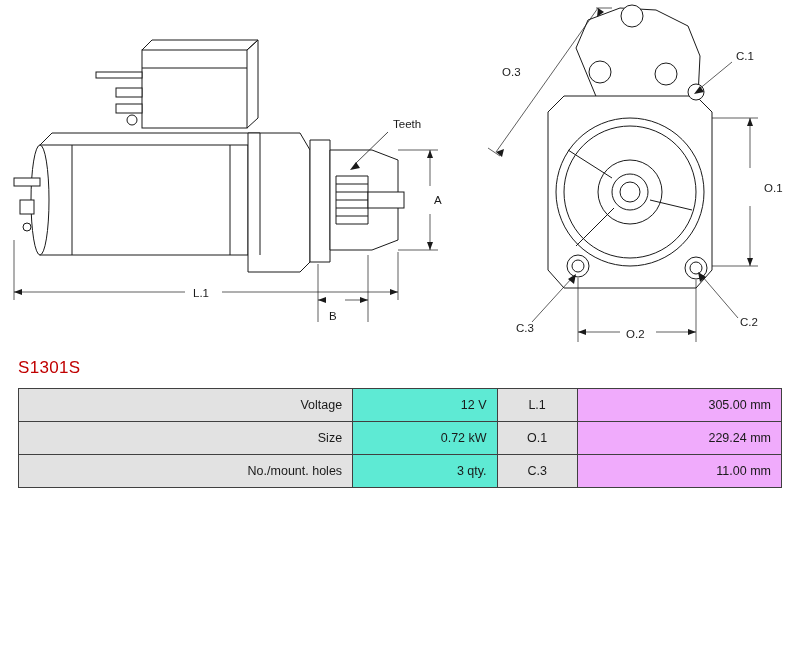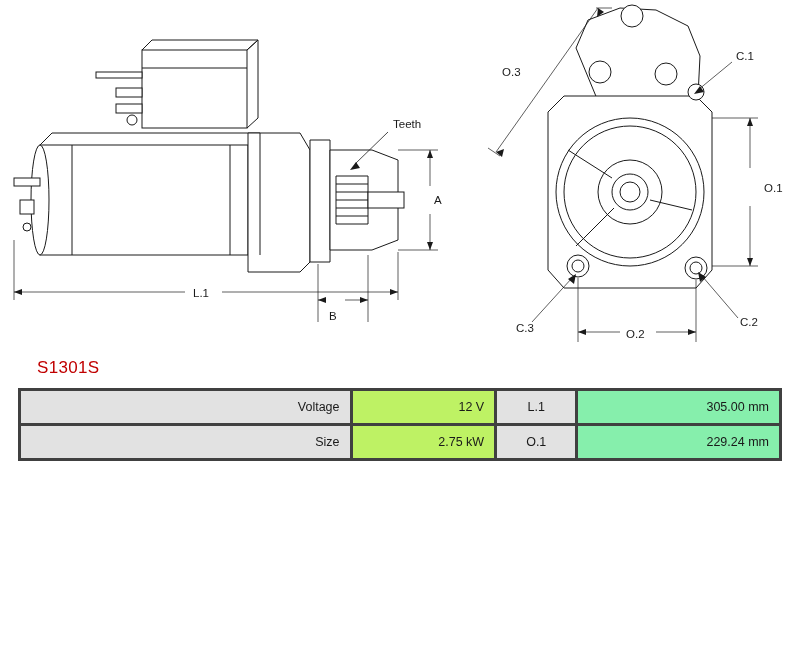--- a/index.html
+++ b/index.html
@@ -41,7 +41,6 @@
     font-size: 17px;
     color: #c00000;
     letter-spacing: 0.3px;
-    margin-left: 19px;
   }
 
   

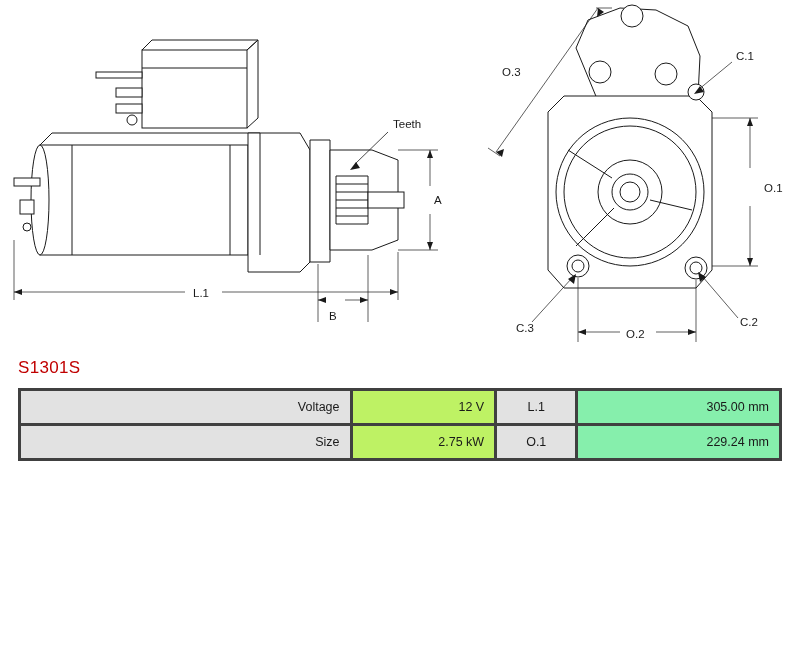--- a/index.html
+++ b/index.html
@@ -55,7 +55,7 @@
   .spec-table td {
     height: 32px;
     padding: 0 10px;
-    border: 3px solid #404040;
+    border: 1px solid #404040;
     vertical-align: middle;
     white-space: nowrap;
   }

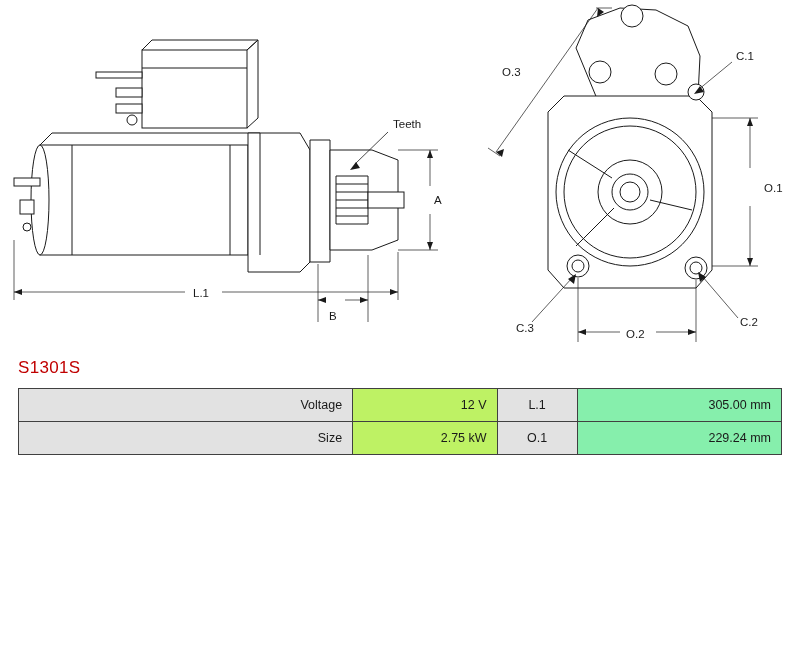--- a/index.html
+++ b/index.html
@@ -66,7 +66,7 @@
     color: #1a1a1a;
   }
   .c-value {
-    background: #bef264;
+    background: #5eead4;
     text-align: right;
     width: 107px;
     color: #1a1a1a;

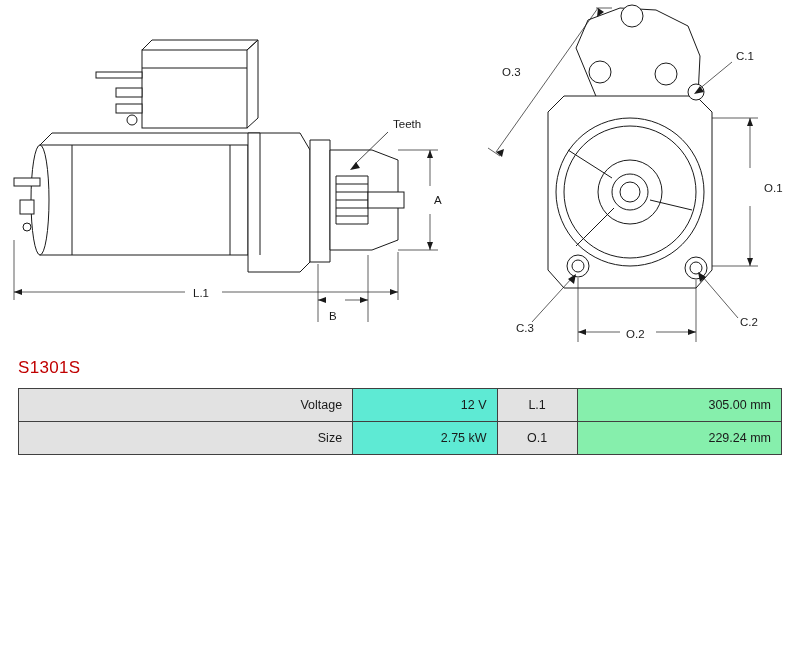--- a/index.html
+++ b/index.html
@@ -78,7 +78,7 @@
     color: #1a1a1a;
   }
   .c-dimval {
-    background: #86efac;
+    background: #f0abfc;
     text-align: right;
     width: 160px;
     color: #1a1a1a;

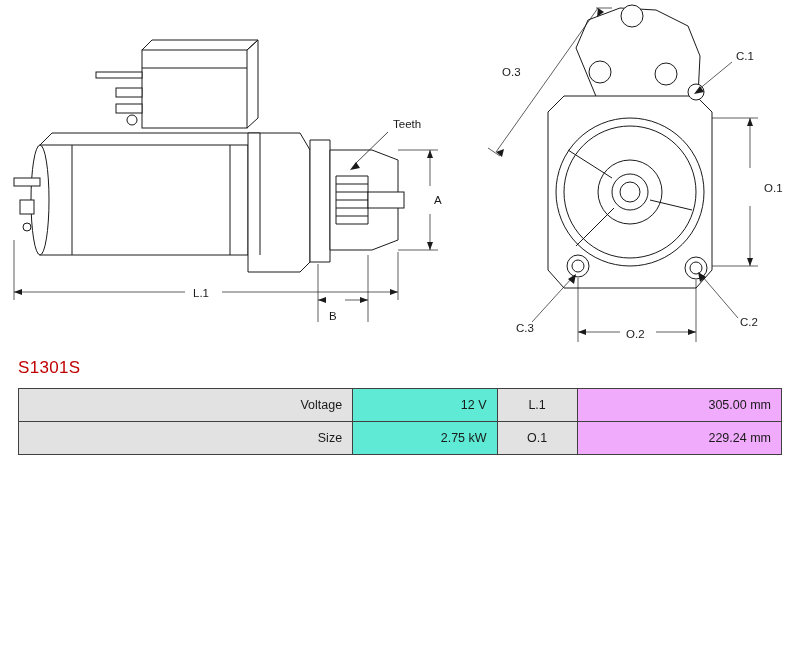--- a/index.html
+++ b/index.html
@@ -265,7 +265,7 @@
       </tr>
       <tr>
         <td class="c-label">Size</td>
-        <td class="c-value">2.75 kW</td>
+        <td class="c-value">0.72 kW</td>
         <td class="c-dim">O.1</td>
         <td class="c-dimval">229.24 mm</td>
       </tr>

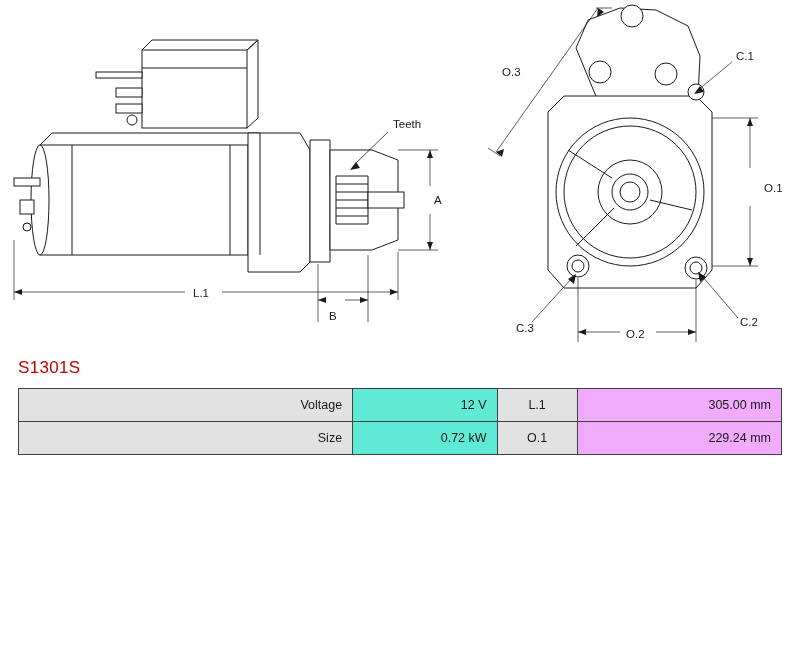--- a/index.html
+++ b/index.html
@@ -269,6 +269,12 @@
         <td class="c-dim">O.1</td>
         <td class="c-dimval">229.24 mm</td>
       </tr>
+      <tr>
+        <td class="c-label">No./mount. holes</td>
+        <td class="c-value">3 qty.</td>
+        <td class="c-dim">C.3</td>
+        <td class="c-dimval">11.00 mm</td>
+      </tr>
     </tbody>
   </table>
 

